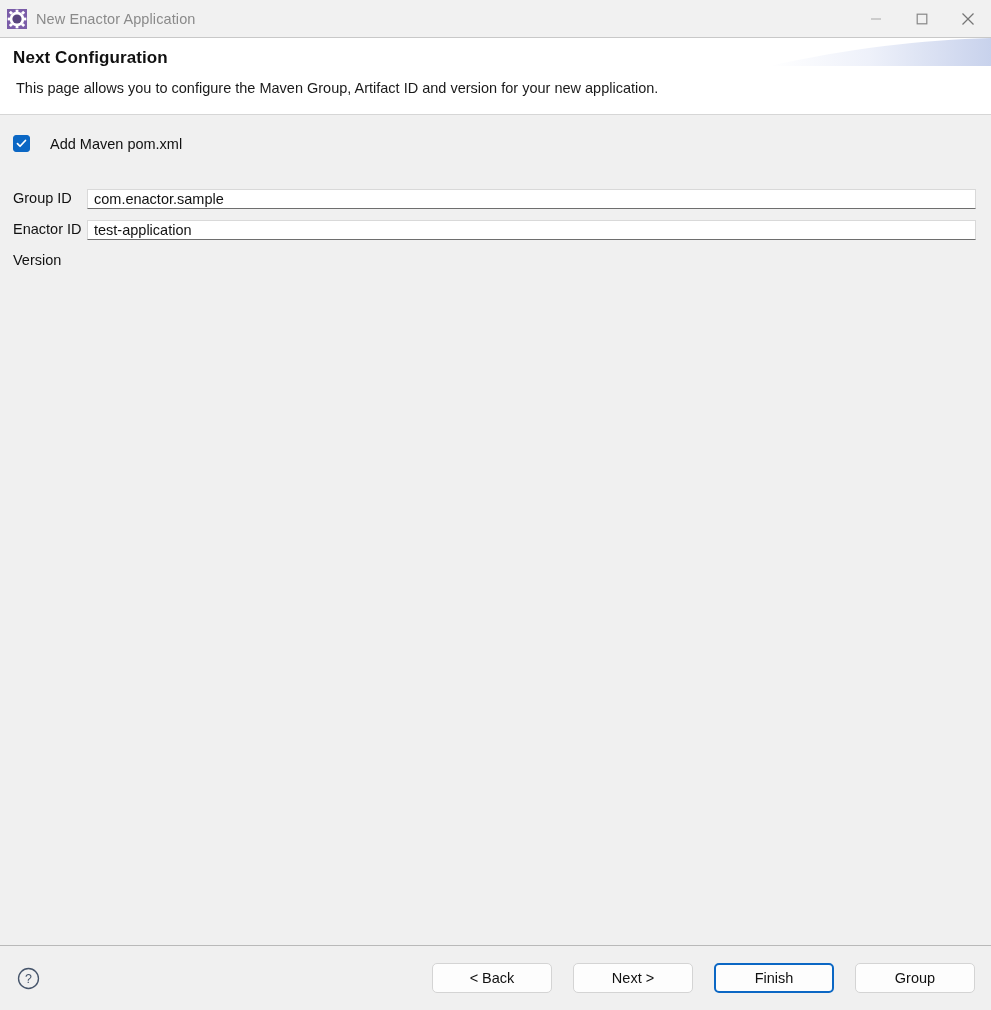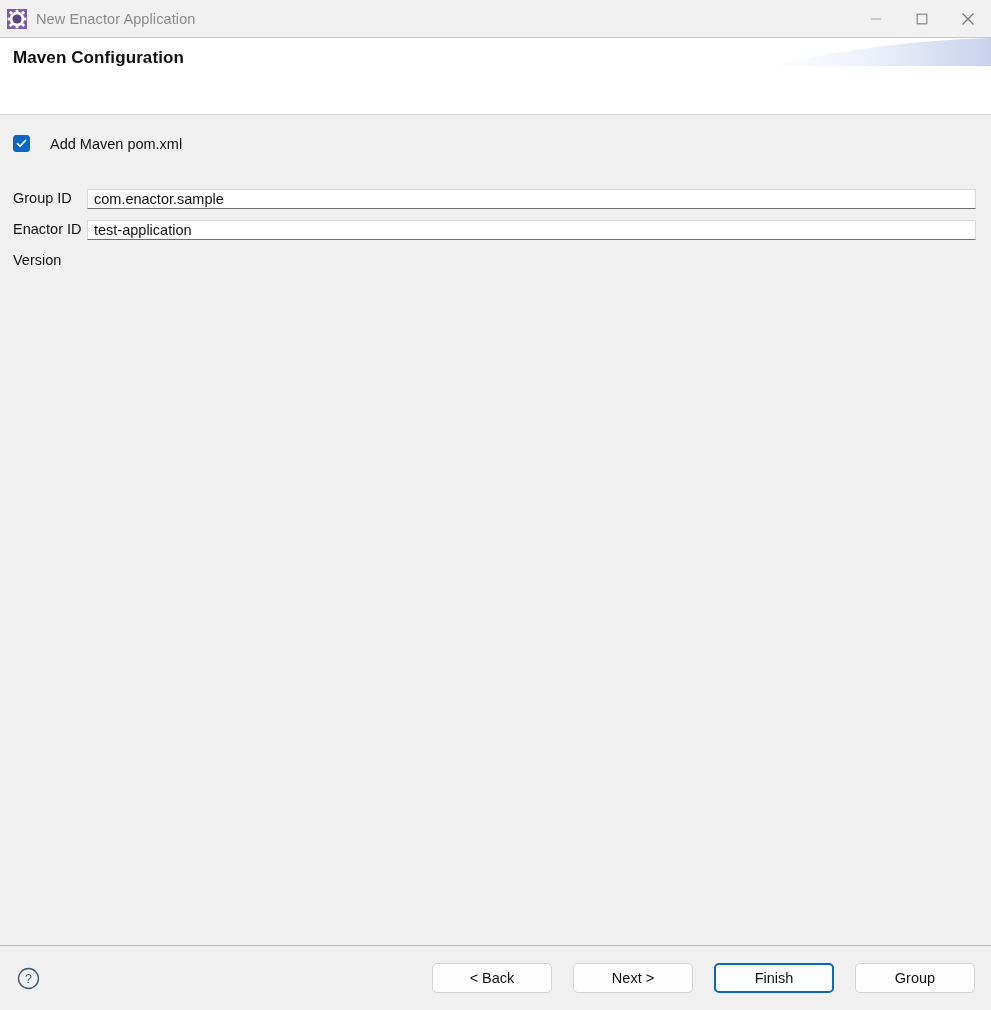--- a/index.html
+++ b/index.html
@@ -268,7 +268,7 @@
       </defs>
       <path d="M260,0 L260,28 L38,28 C120,10 190,2 260,0 Z" fill="url(#swoosh)"></path>
     </svg>
-    <div class="header-title">Maven Configuration</div>
+    <div class="header-title">Next Configuration</div>
   </div>
 
   <div class="body-area">

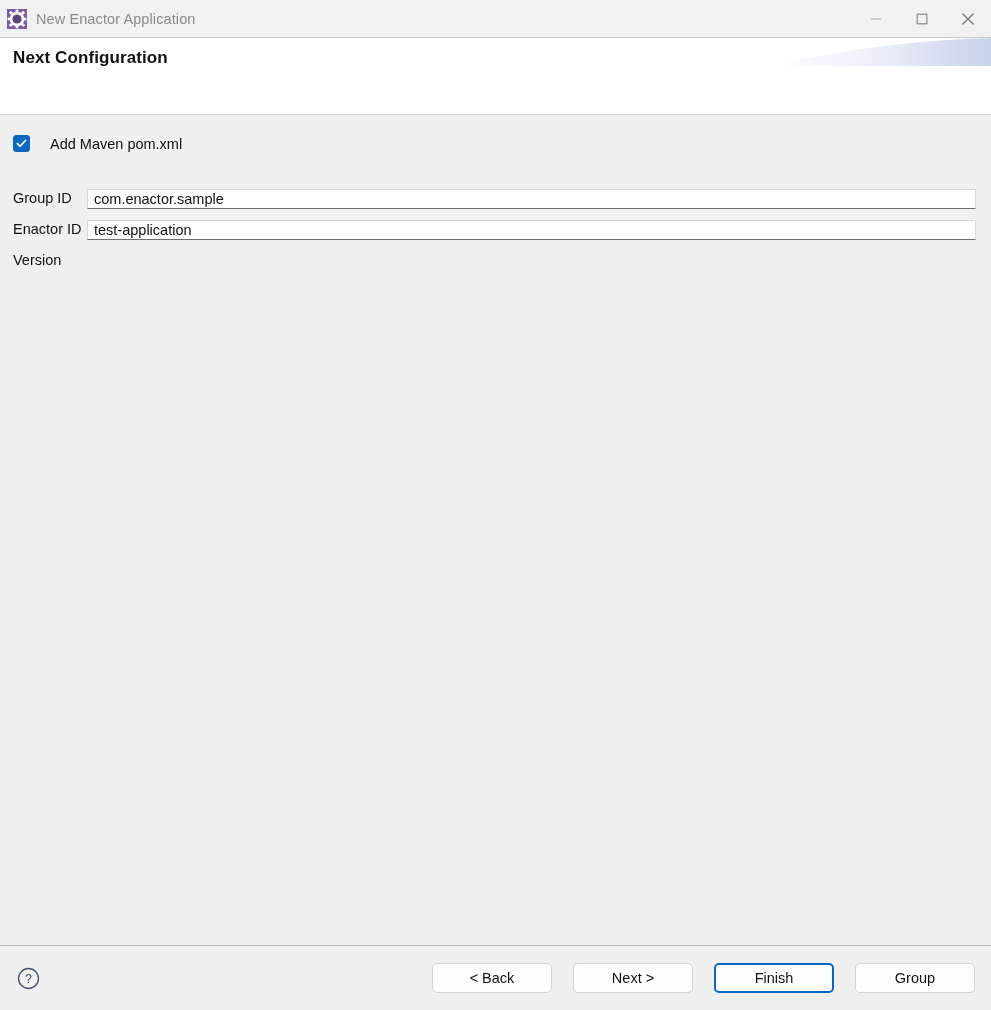--- a/index.html
+++ b/index.html
@@ -269,6 +269,7 @@
       <path d="M260,0 L260,28 L38,28 C120,10 190,2 260,0 Z" fill="url(#swoosh)"></path>
     </svg>
     <div class="header-title">Next Configuration</div>
+    <div class="header-desc">This page allows you to configure the Maven Group, Artifact ID and version for your new application.</div>
   </div>
 
   <div class="body-area">

